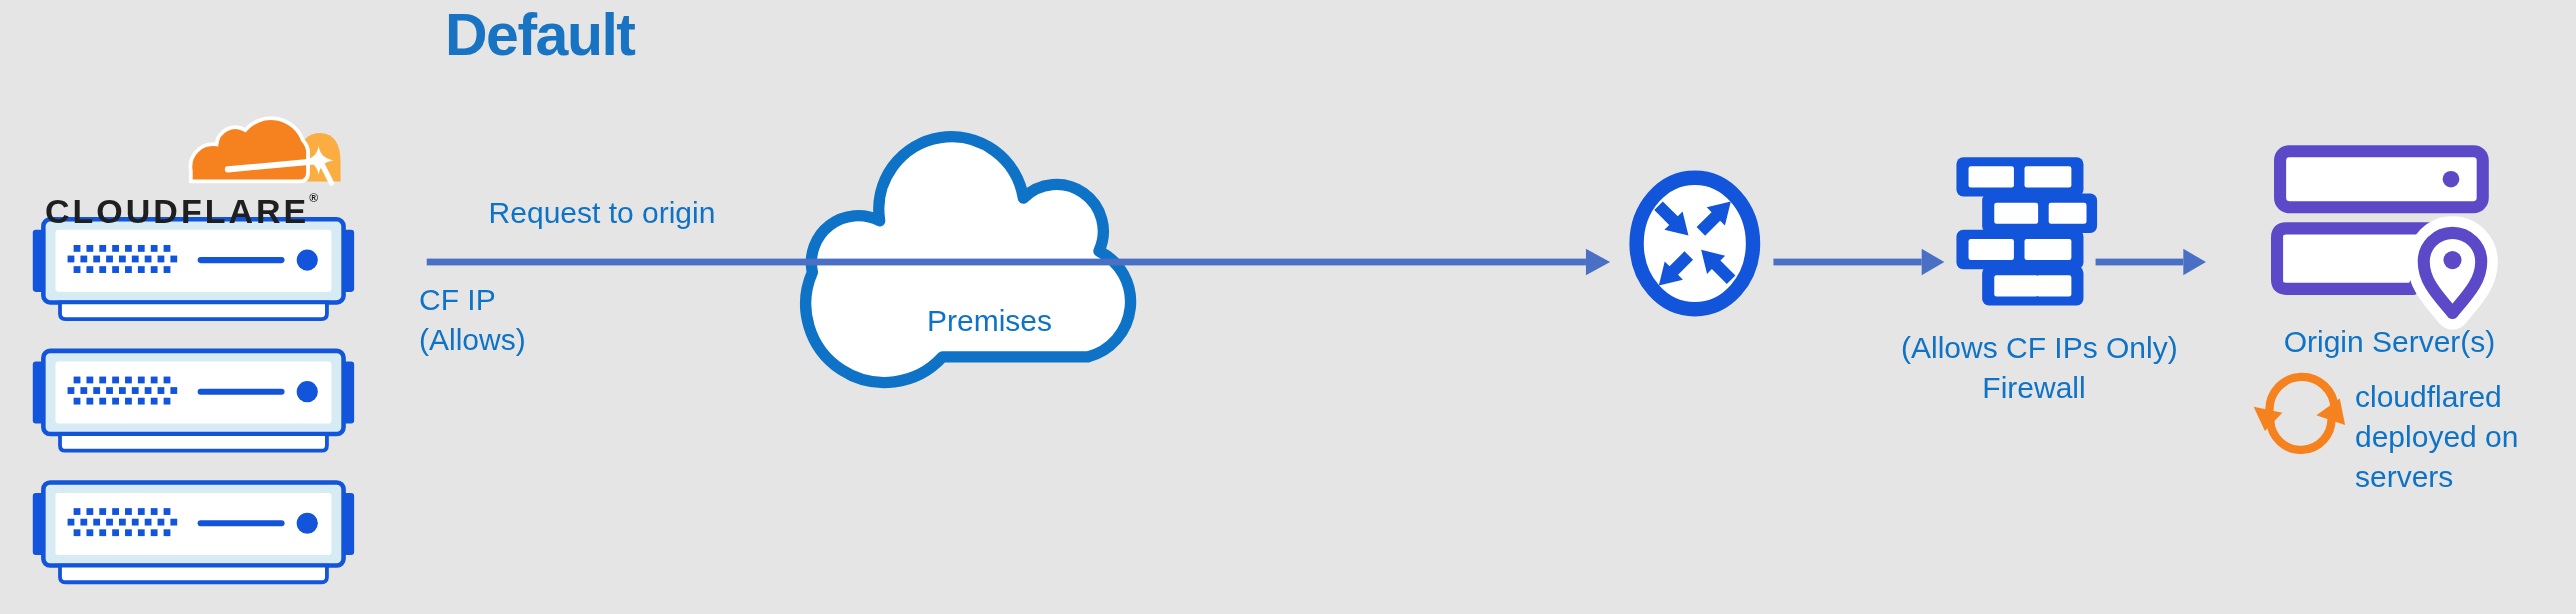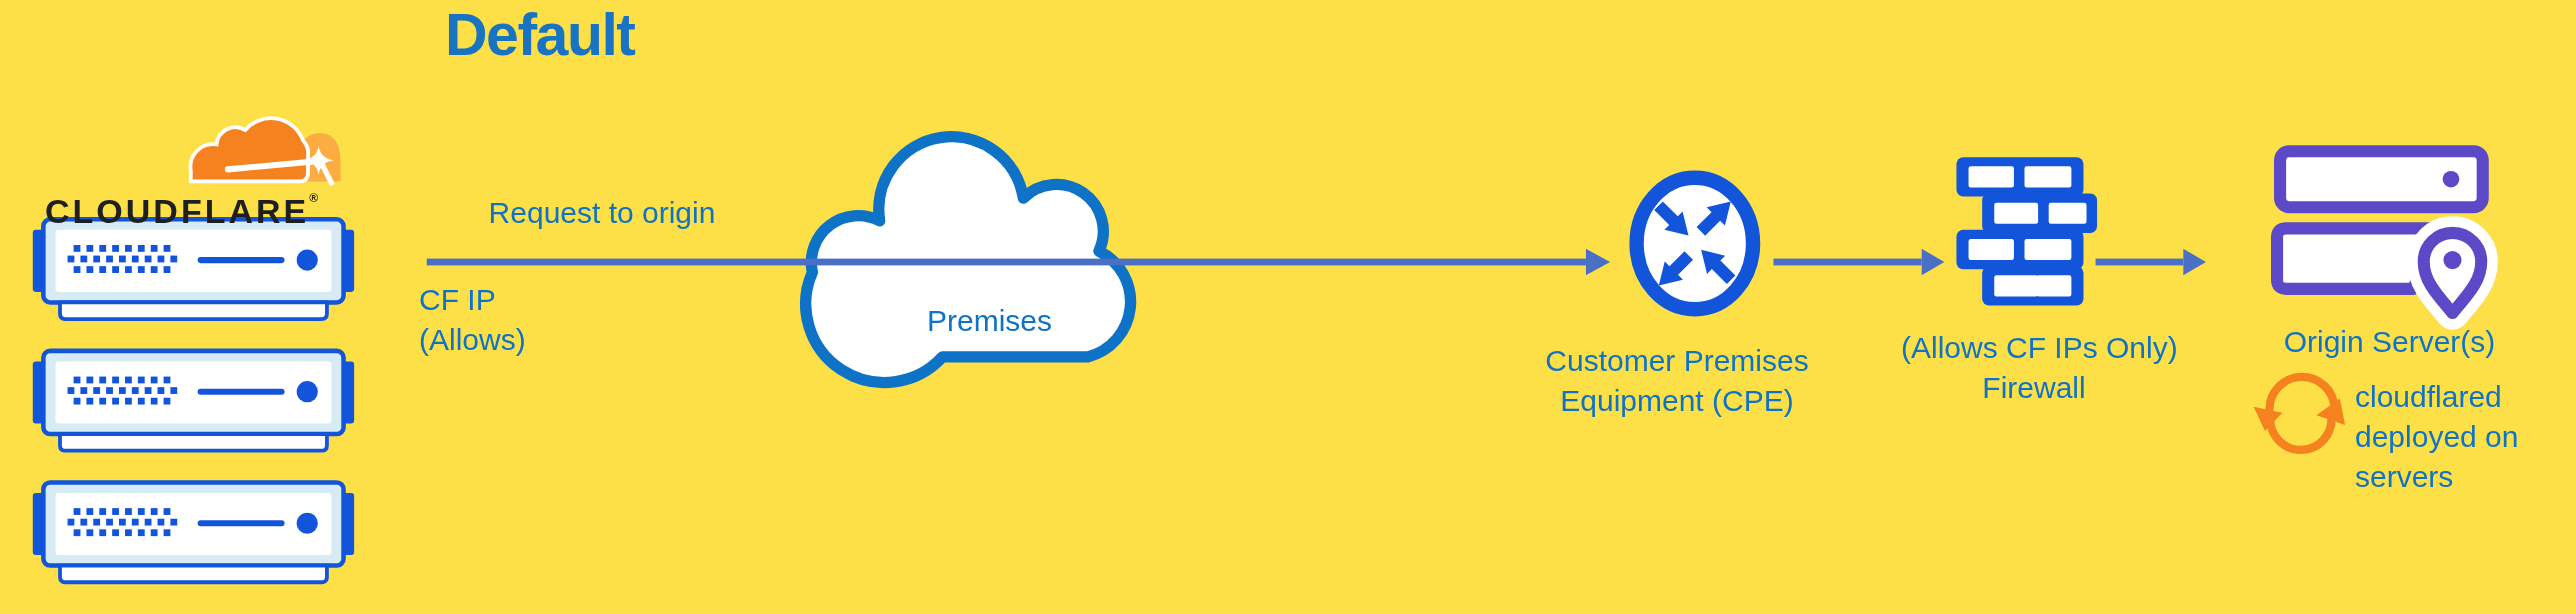--- a/index.html
+++ b/index.html
@@ -16,7 +16,7 @@
   html,body{margin:0;padding:0;background:#fff;}
   body{width:2576px;height:614px;overflow:hidden;
        font-family:"Liberation Sans", sans-serif;}
-  .canvas{position:relative;width:2576px;height:614px;background:#fde047;}
+  .canvas{position:relative;width:2576px;height:614px;background:#e5e5e5;}
   .canvas > svg{position:absolute;left:0;top:0;}
   .lbl{position:absolute;color:var(--label-blue);font-size:30px;line-height:40px;white-space:nowrap;}
   .lbl.center{text-align:center;}

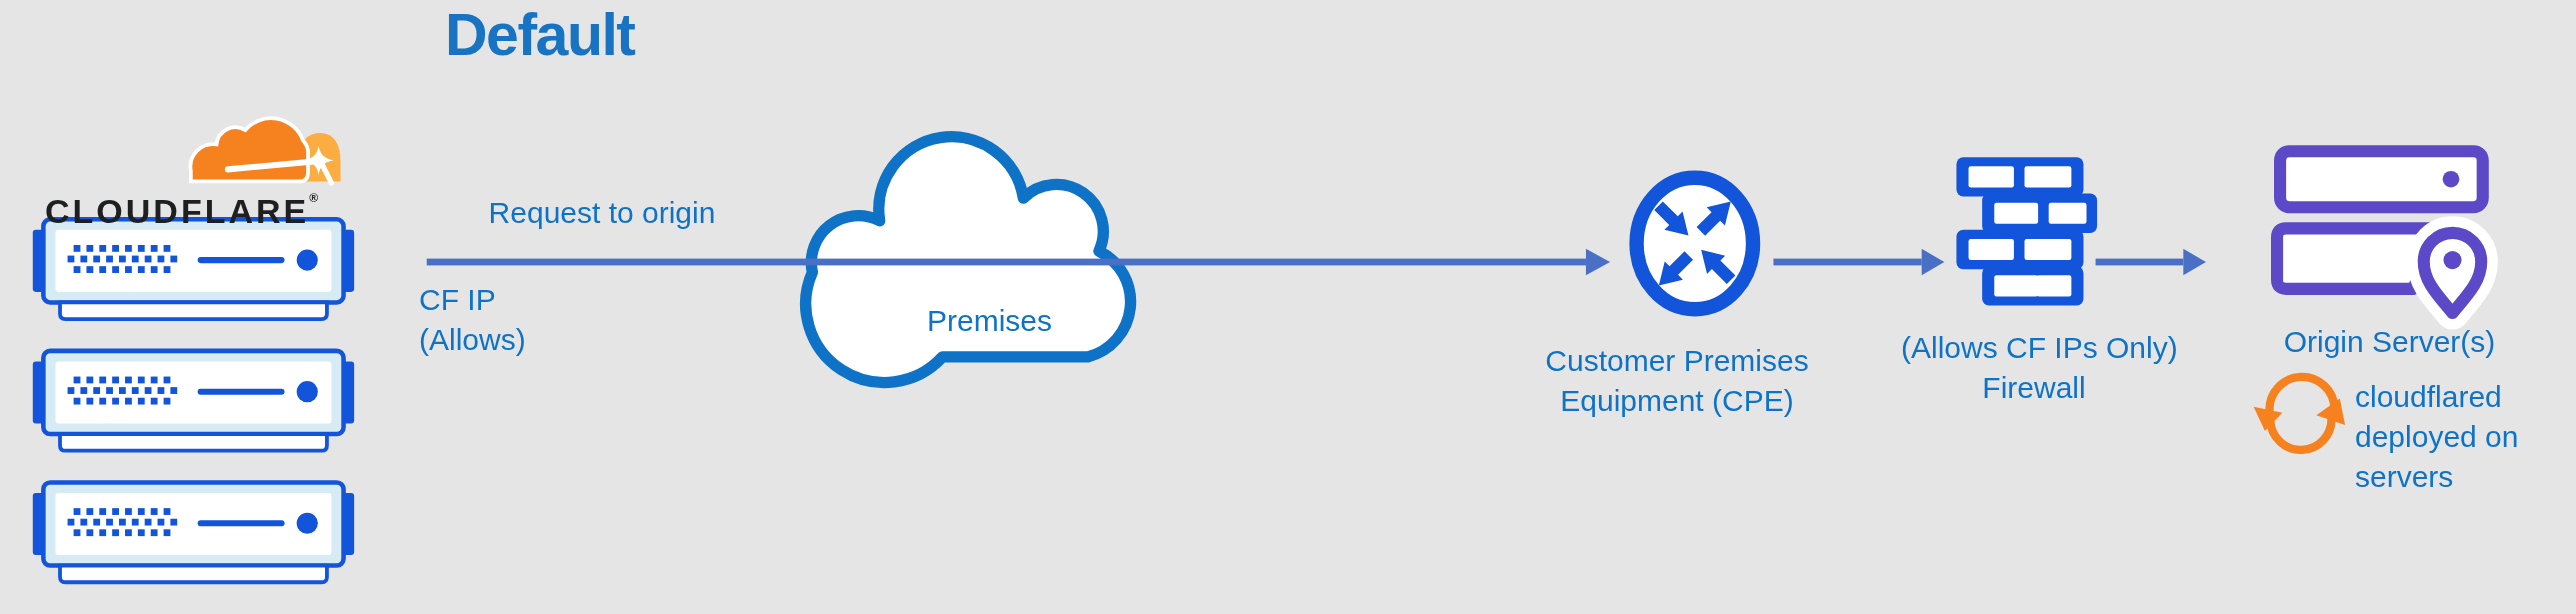--- a/index.html
+++ b/index.html
@@ -183,10 +183,6 @@
 
   <div class="lbl center" style="left:876px;top:301px;width:227px;">Premises</div>
 
-  <div class="lbl center" style="left:1544px;top:341px;width:266px;">
-    <div>Customer Premises</div>
-    <div>Equipment (CPE)</div>
-  </div>
 
   <div class="lbl center" style="left:1901px;top:328px;width:266px;">
     <div>(Allows CF IPs Only)</div>

